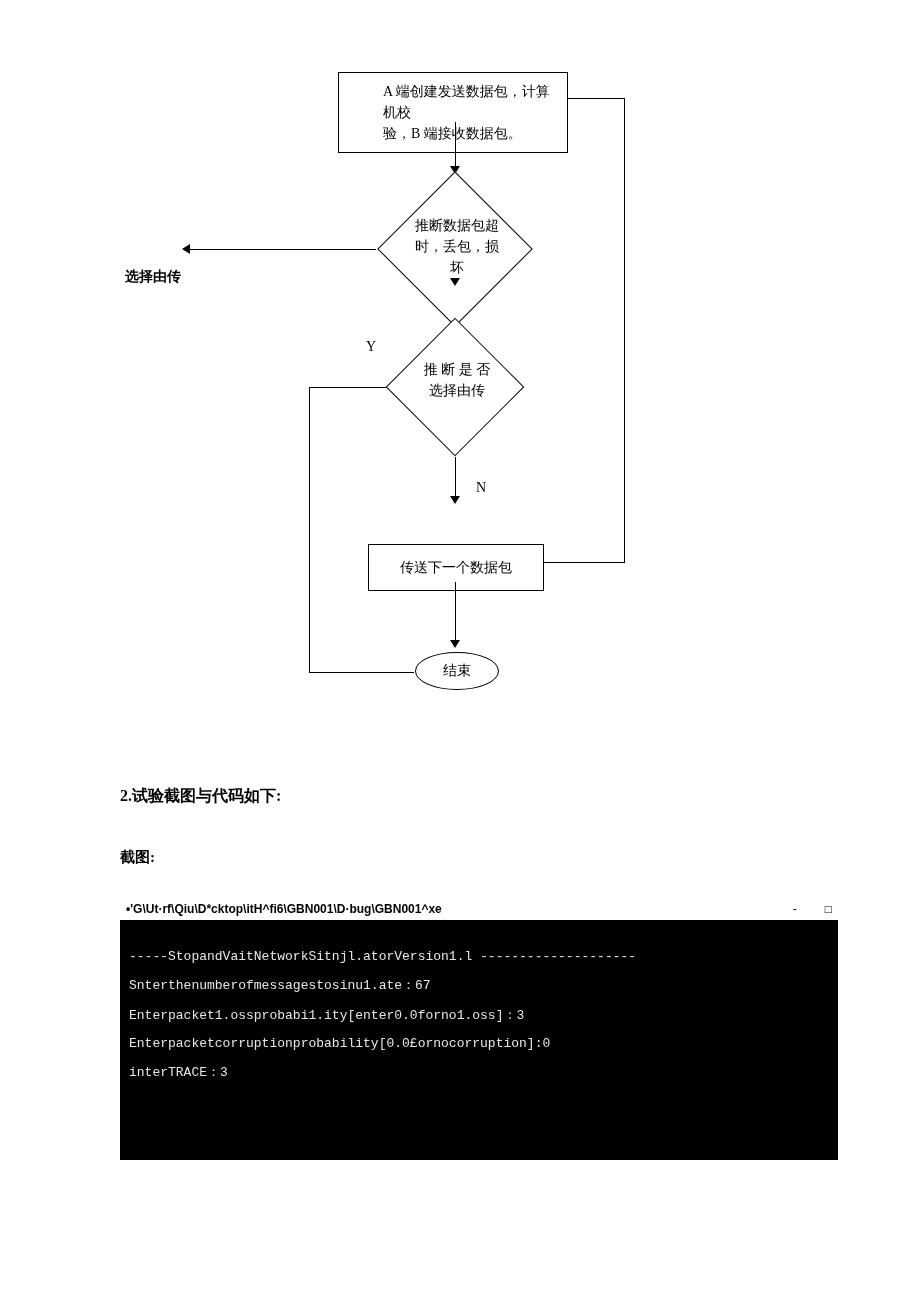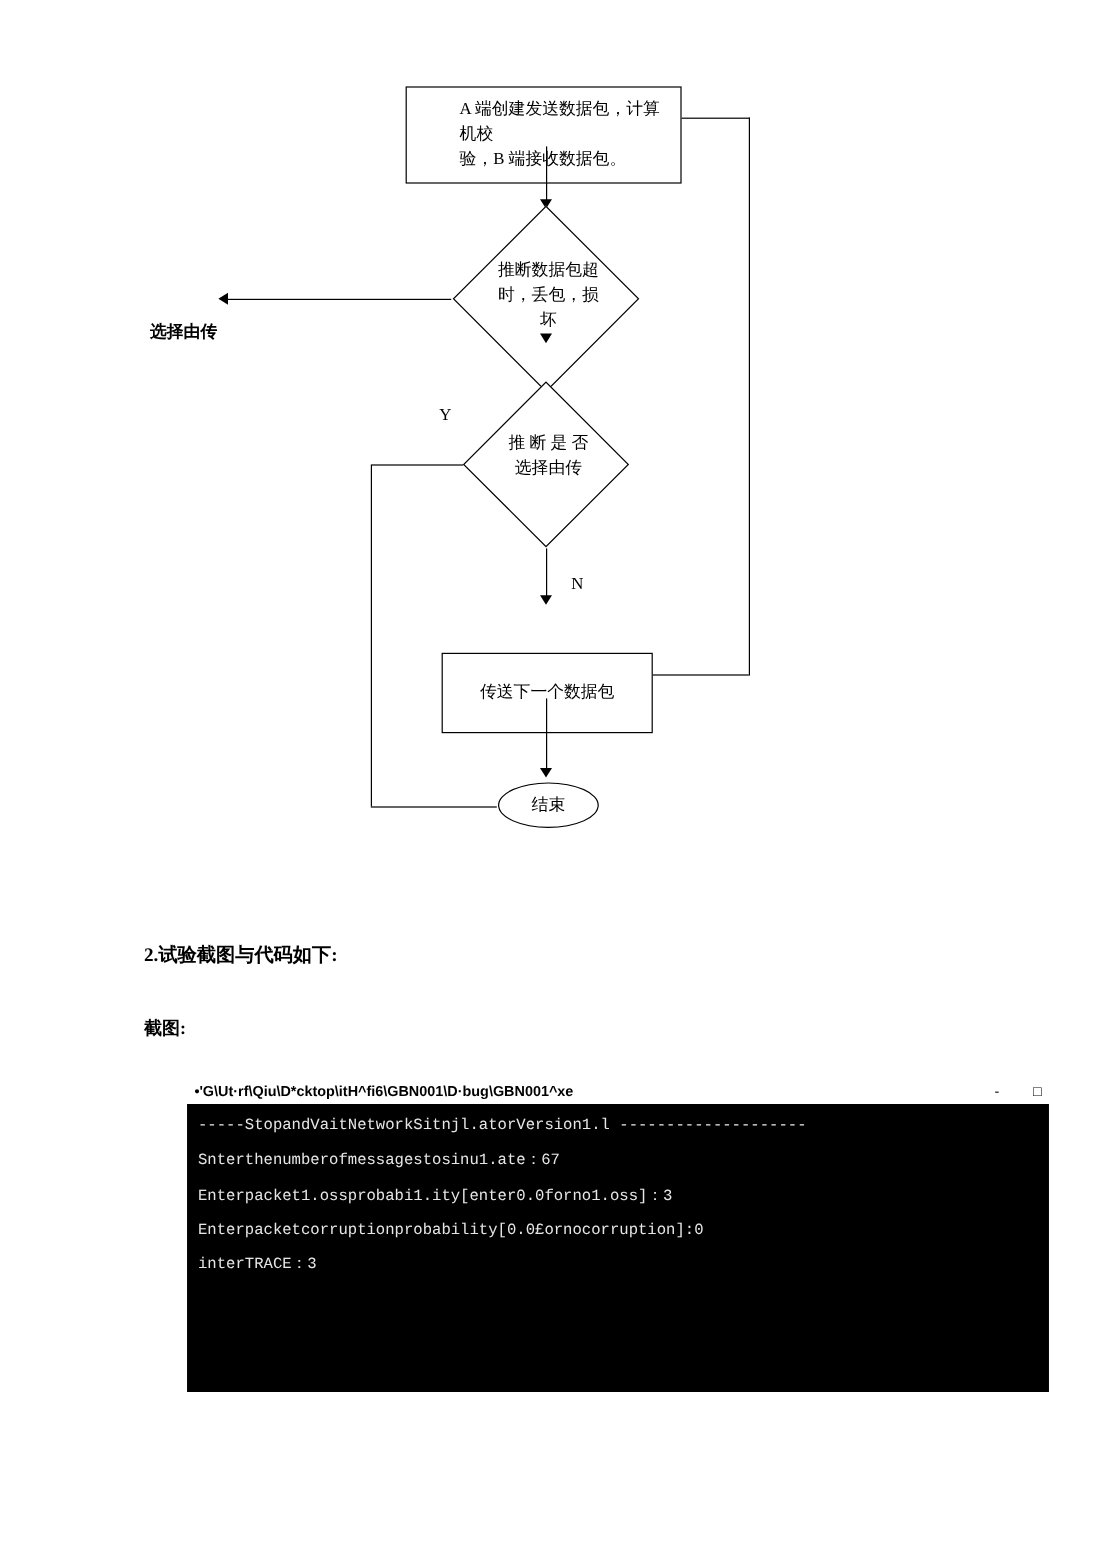--- a/index.html
+++ b/index.html
@@ -150,7 +150,7 @@
   <div class="arrow-head-down" style="left:190px; top:436px;"></div>
   <div class="label" style="left:216px; top:420px;">N</div>
 
-  <div class="rect-box" style="left:108px; top:484px; width:176px; text-align:center; padding:22px 8px;">
+  <div class="rect-box" style="left:108px; top:484px; width:176px; text-align:center; padding:12px 8px;">
     <span>传送下一个数据包</span>
   </div>
 

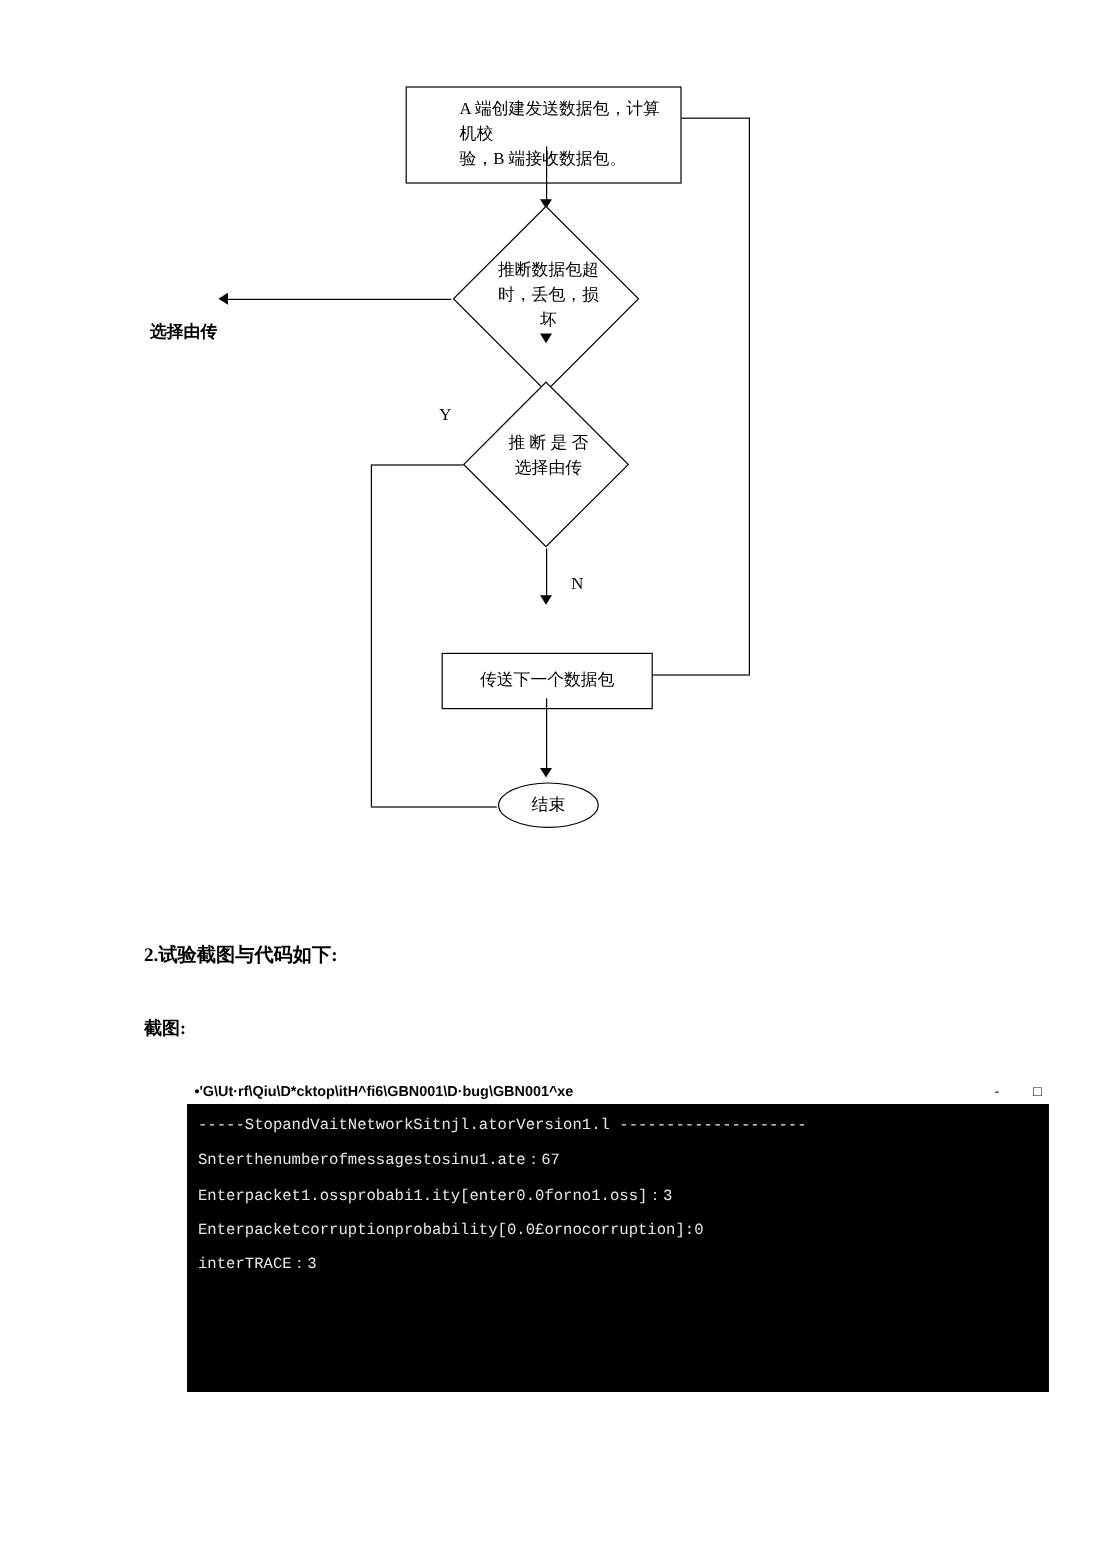--- a/index.html
+++ b/index.html
@@ -173,7 +173,7 @@
 
 <div class="sub-title" style="left:120px; top:848px;">截图:</div>
 
-<div class="terminal-wrapper" style="top:898px;margin-left:36px;">
+<div class="terminal-wrapper" style="top:898px;">
   <div class="terminal-header">
     <span class="title">•'G\Ut·rf\Qiu\D*cktop\itH^fi6\GBN001\D·bug\GBN001^xe</span>
     <span class="win-btn">-</span>

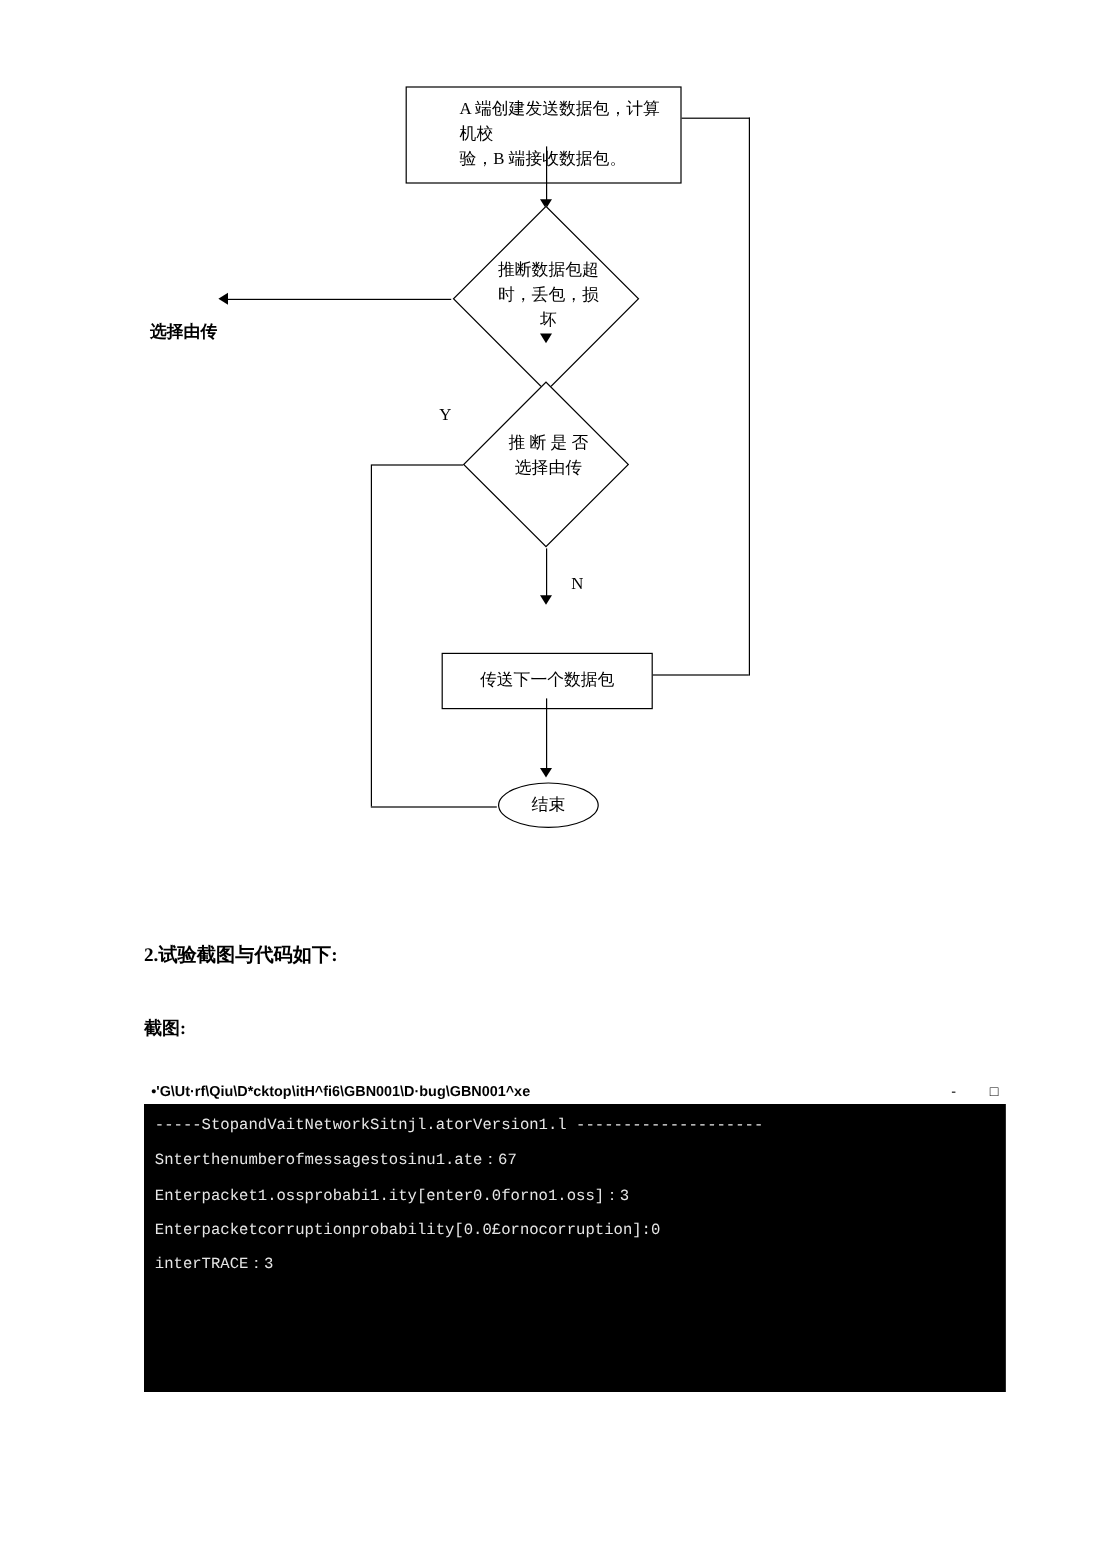--- a/index.html
+++ b/index.html
@@ -105,7 +105,7 @@
     color: #e6e6e6;
     font-family: "Courier New", monospace;
     font-size: 13px;
-    padding: 9px 8px;
+    padding: 28px 8px;
     height: 240px;
   }
   .terminal-line { margin-bottom: 12px; white-space: pre; }

